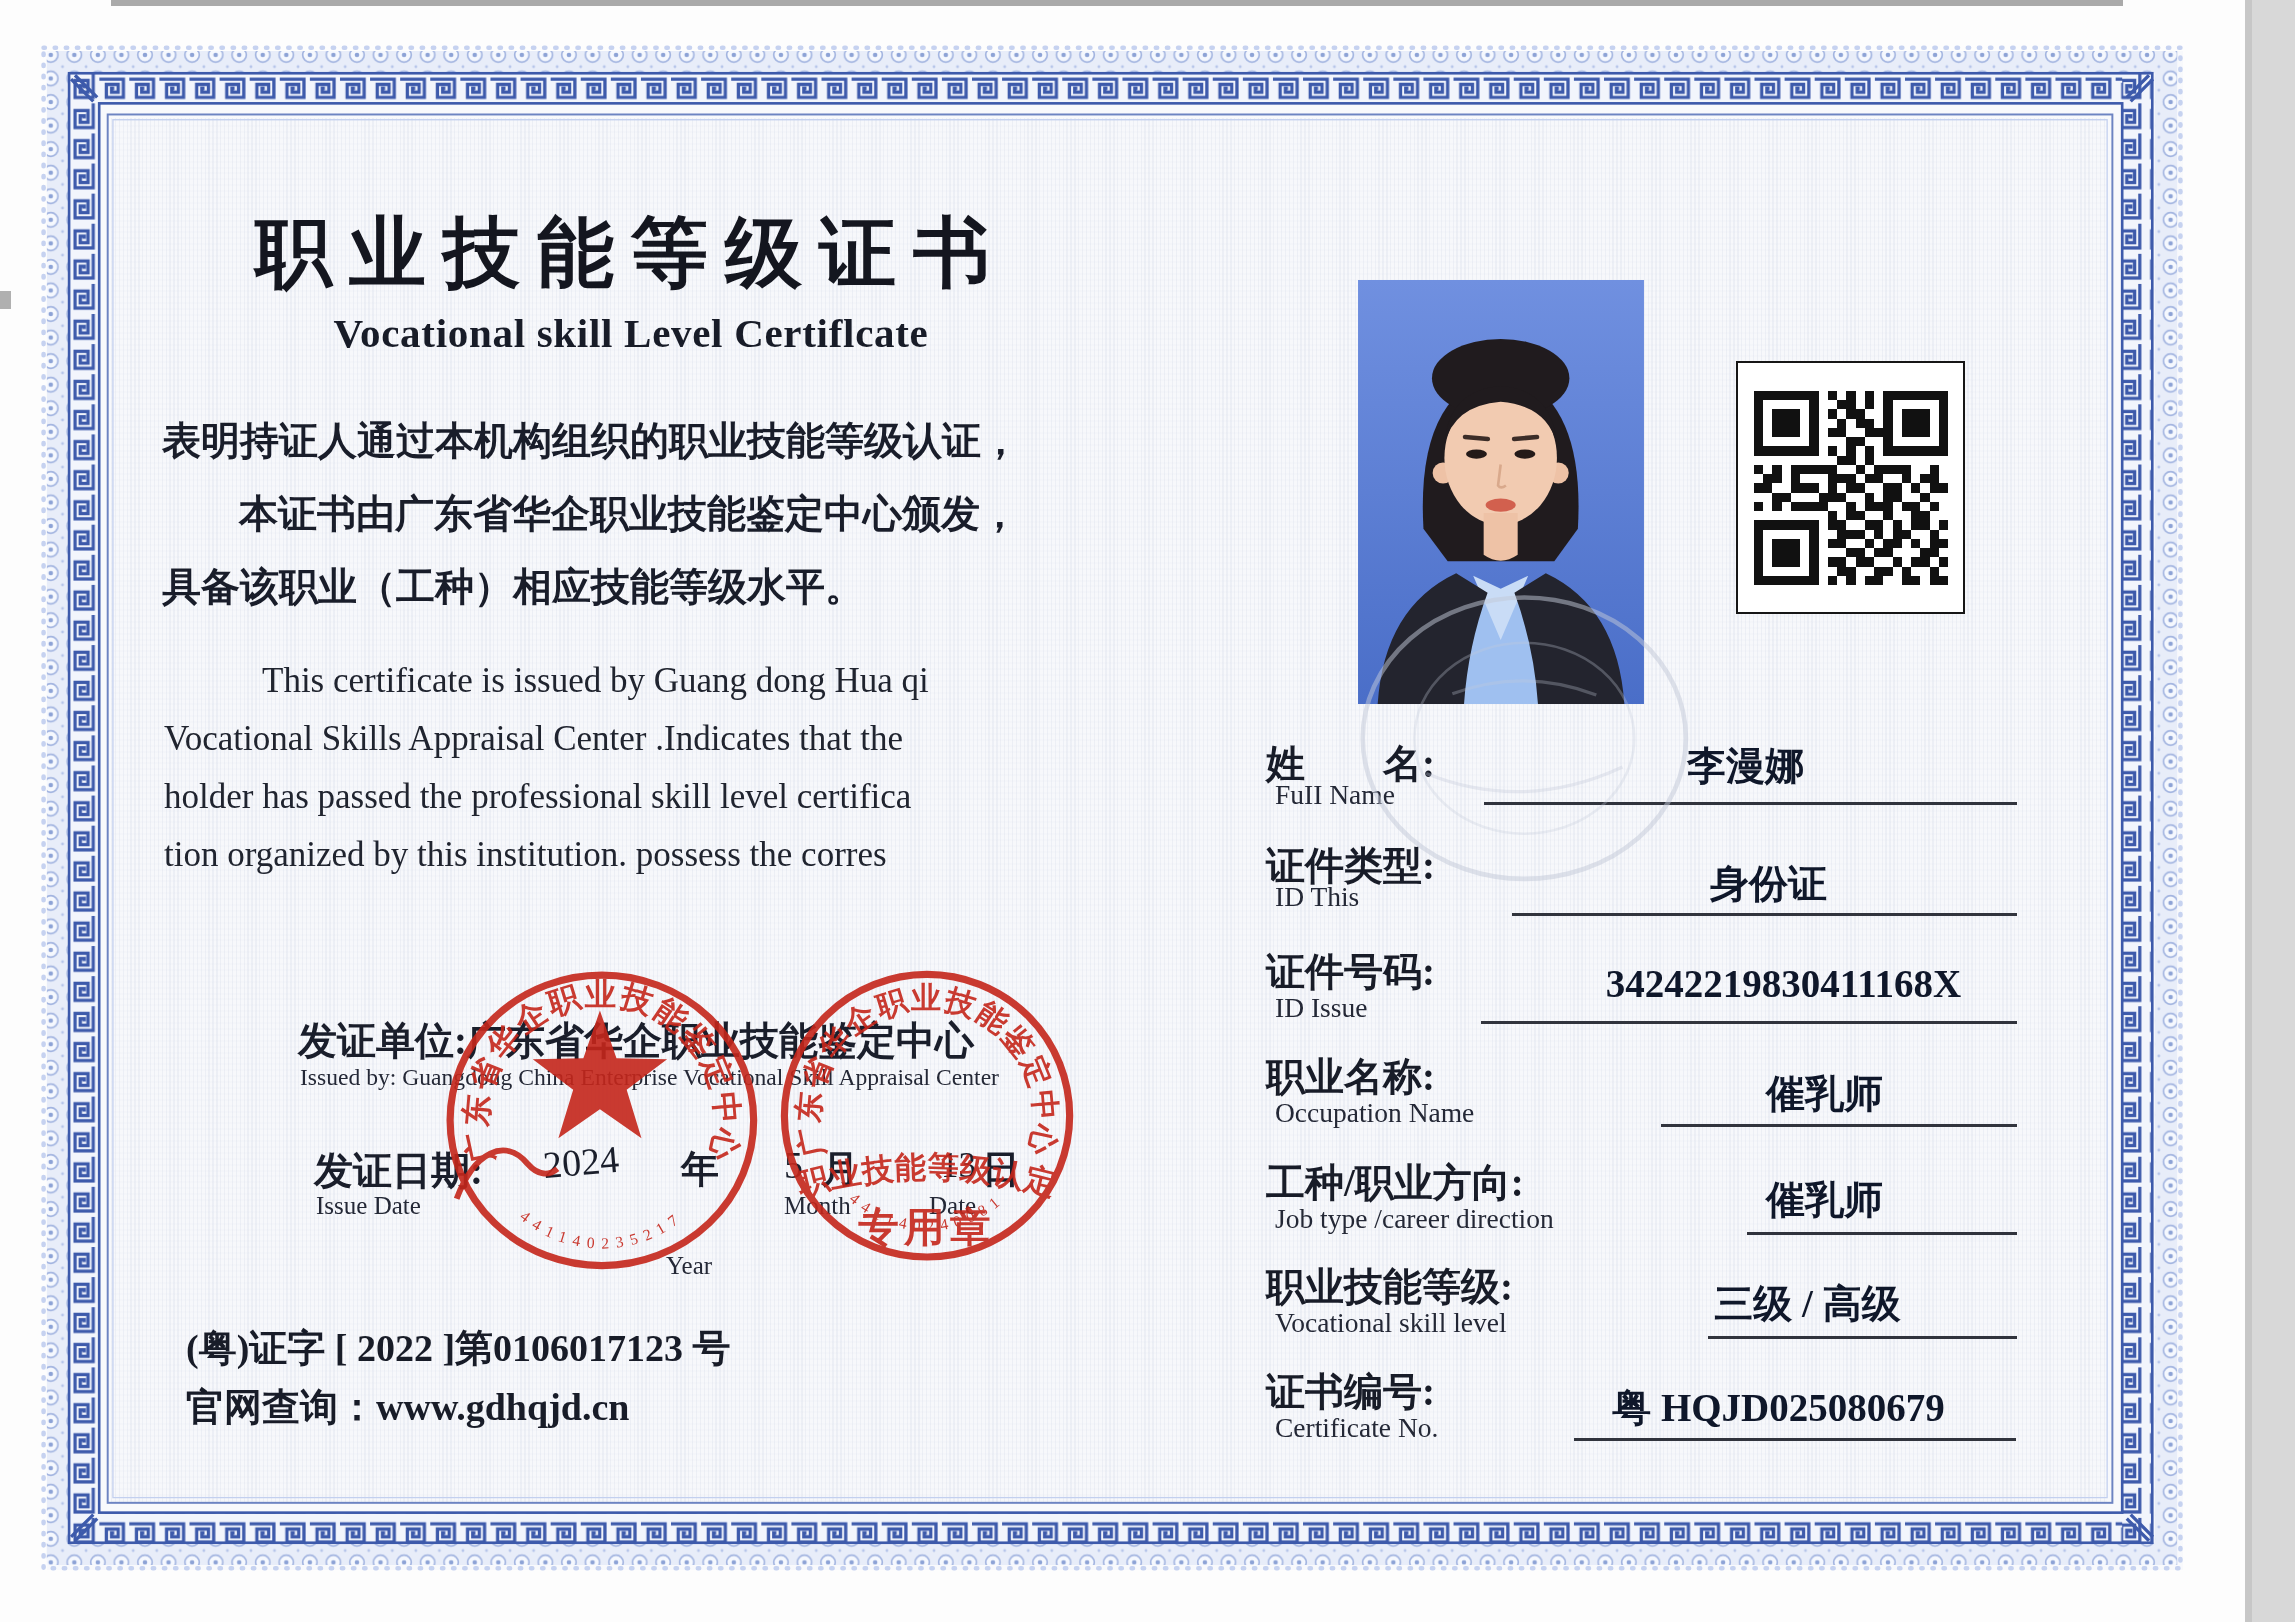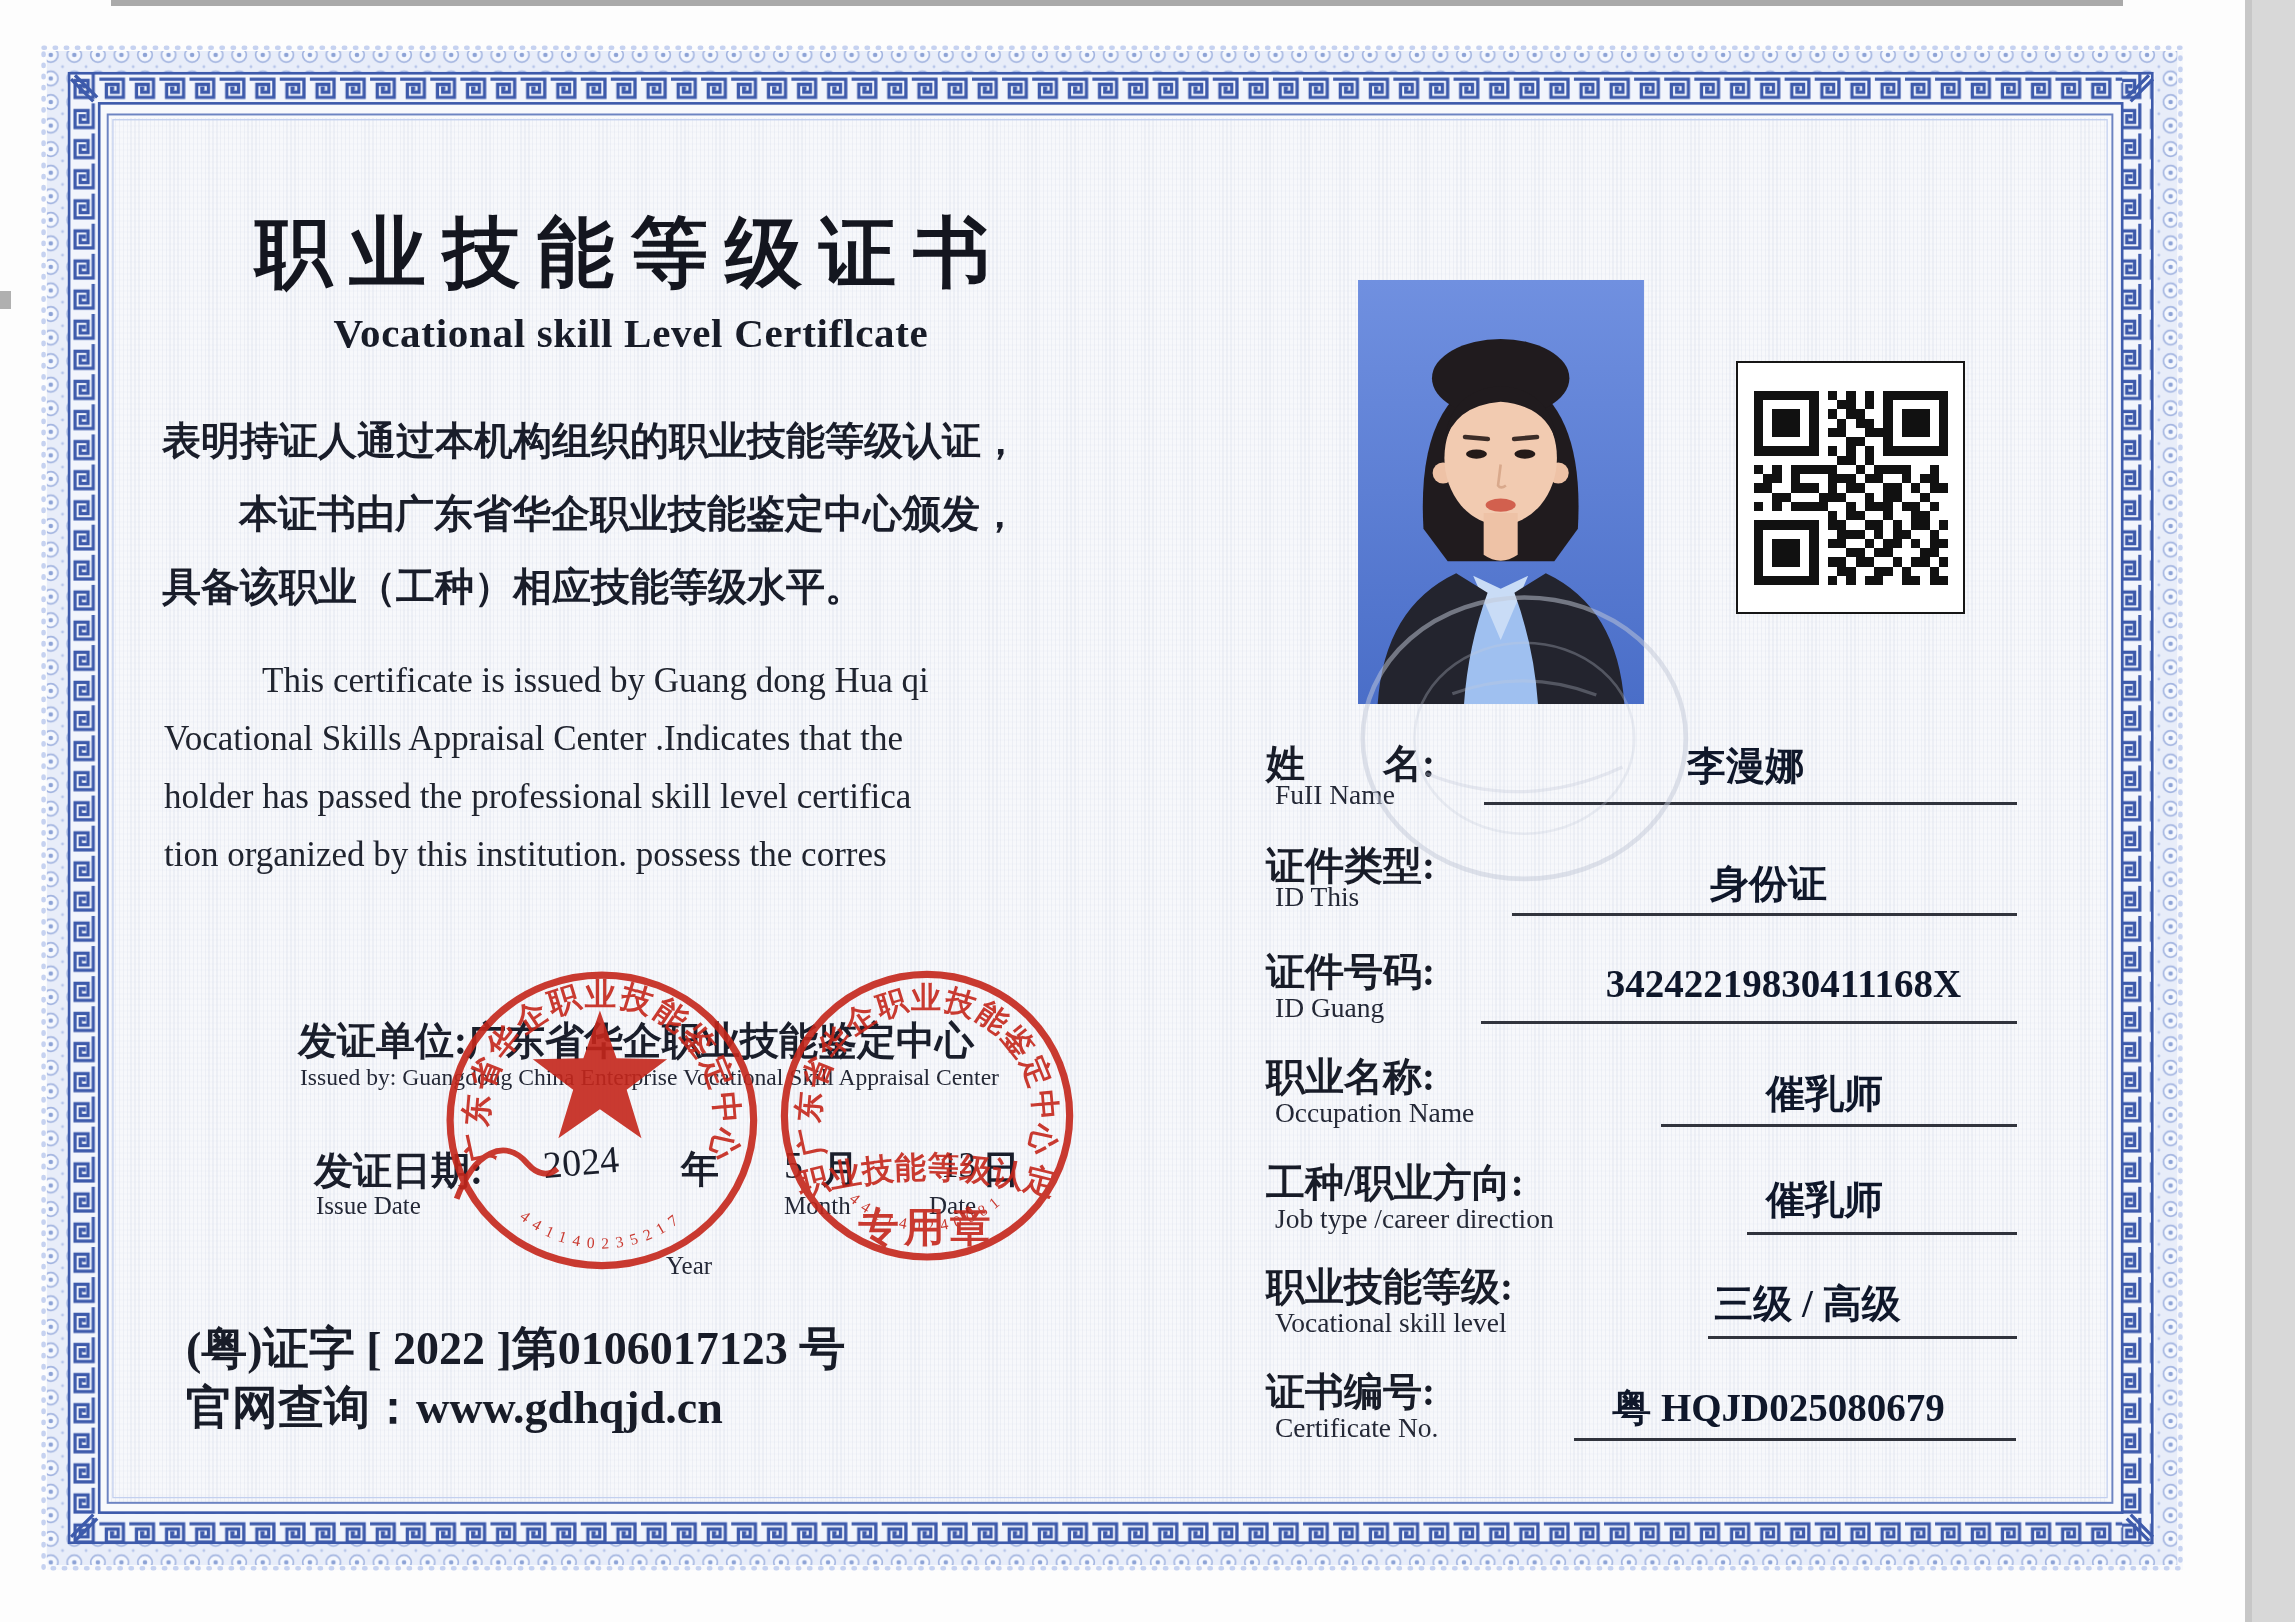--- a/index.html
+++ b/index.html
@@ -169,7 +169,7 @@
     <div class="fval" style="top: 857px; left: 1487px;">身份证</div>
     <div class="fline" style="top: 913px; left: 1512px; width: 505px;"></div>
     <div class="flabel" style="top: 945px;">证件号码:</div>
-    <div class="fcap" style="top: 992px;">ID Guang</div>
+    <div class="fcap" style="top: 992px;">ID Issue</div>
     <div class="fval" style="top: 961px; left: 1502px;">34242219830411168X</div>
     <div class="fline" style="top: 1021px; left: 1481px; width: 536px;"></div>
     <div class="flabel" style="top: 1050px;">职业名称:</div>

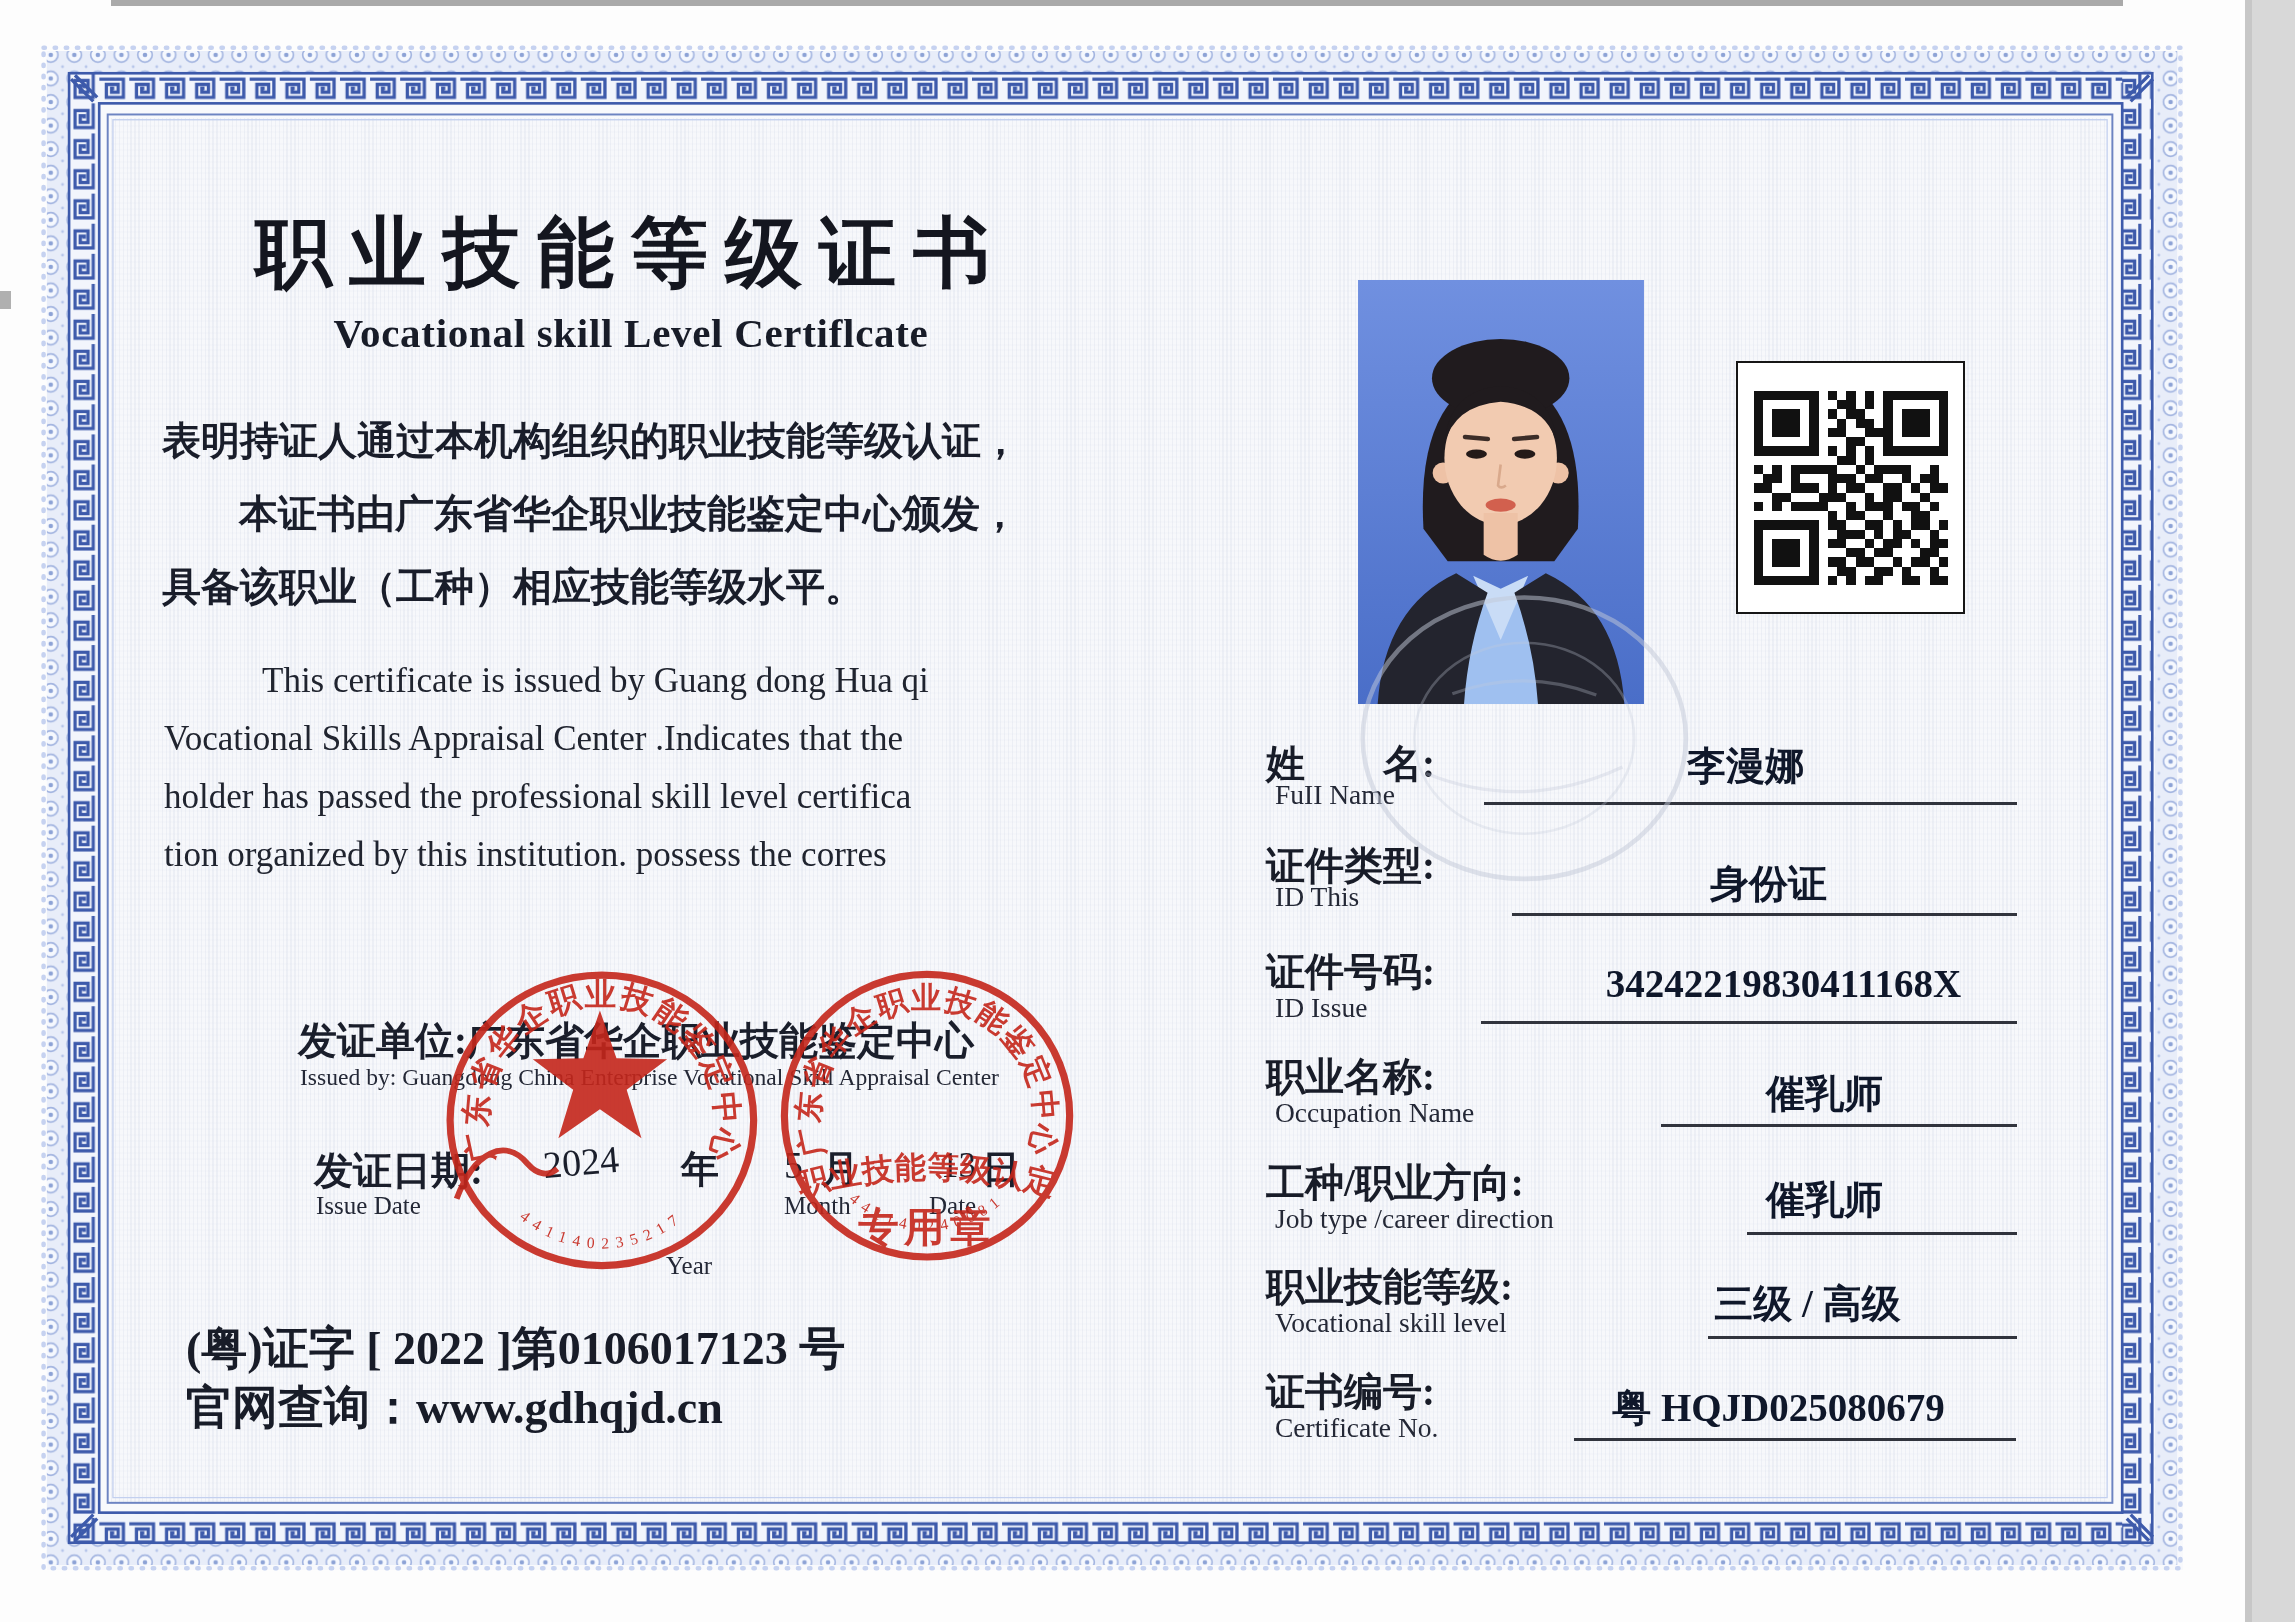--- a/index.html
+++ b/index.html
@@ -49,7 +49,7 @@
   .date-label{left:314px;top:1144px;font-size:39px;font-weight:600;}
   .date-cap{font-size:25px;color:#242836;}
   .reg{left:186px;top:1319px;z-index:5;}
-  .reg .ln{font-size:46px;line-height:59px;font-weight:600;color:#181c28;white-space:nowrap;}
+  .reg .ln{font-size:38px;line-height:59px;font-weight:600;color:#181c28;white-space:nowrap;}
   .reg .bold{font-weight:700;}
   
   .flabel{position:absolute;left:1266px;font-size:39px;font-weight:600;color:#181c28;white-space:nowrap;z-index:5;}

